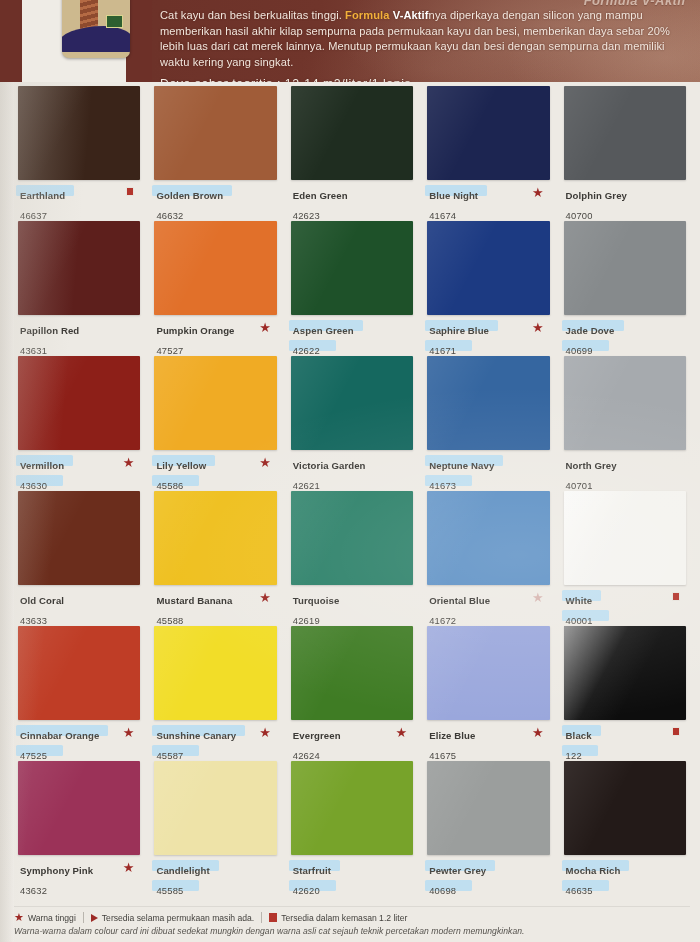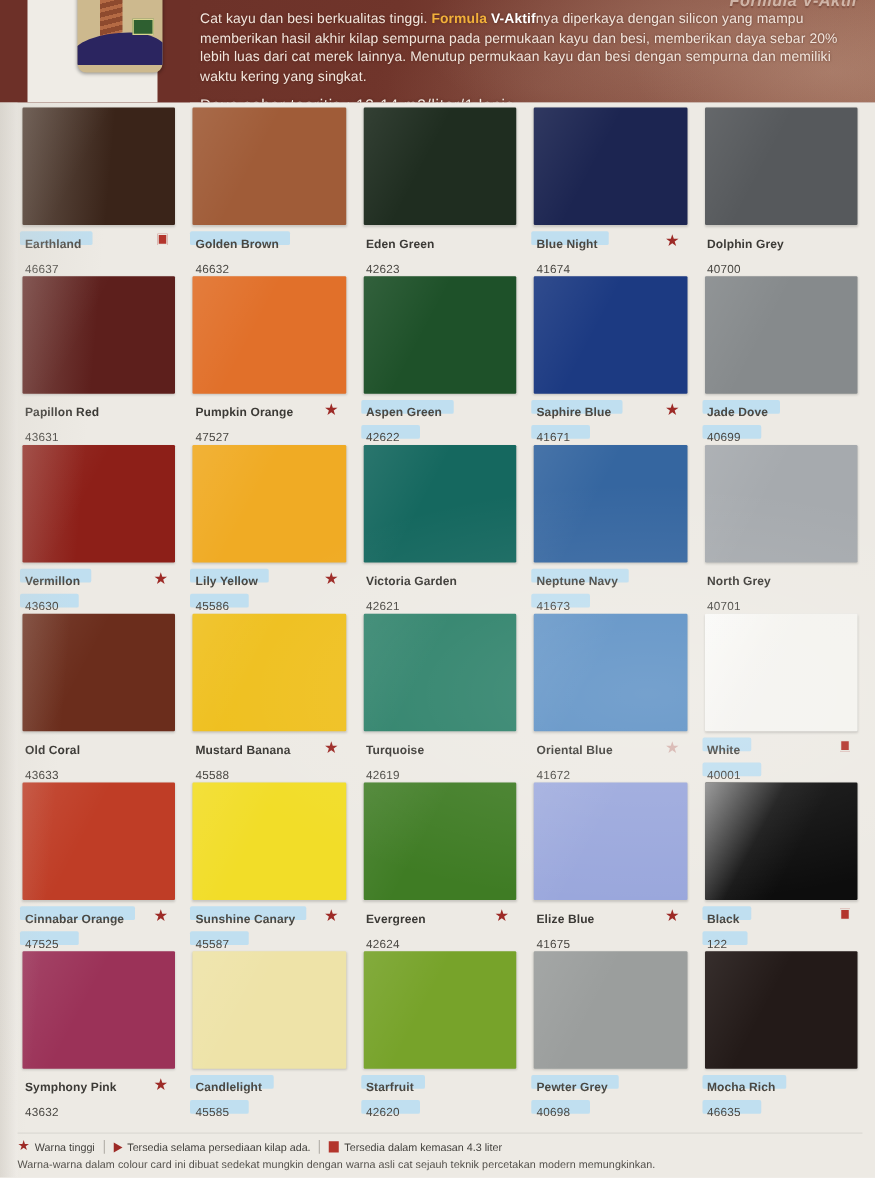--- a/index.html
+++ b/index.html
@@ -459,7 +459,7 @@
         <div class="leg-sep"></div>
         <div class="leg-item">
           <span class="leg-tri"></span>
-          <span>Tersedia selama persediaan kilap ada.</span>
+          <span>Tersedia selama permukaan masih ada.</span>
         </div>
         <div class="leg-sep"></div>
         <div class="leg-item">

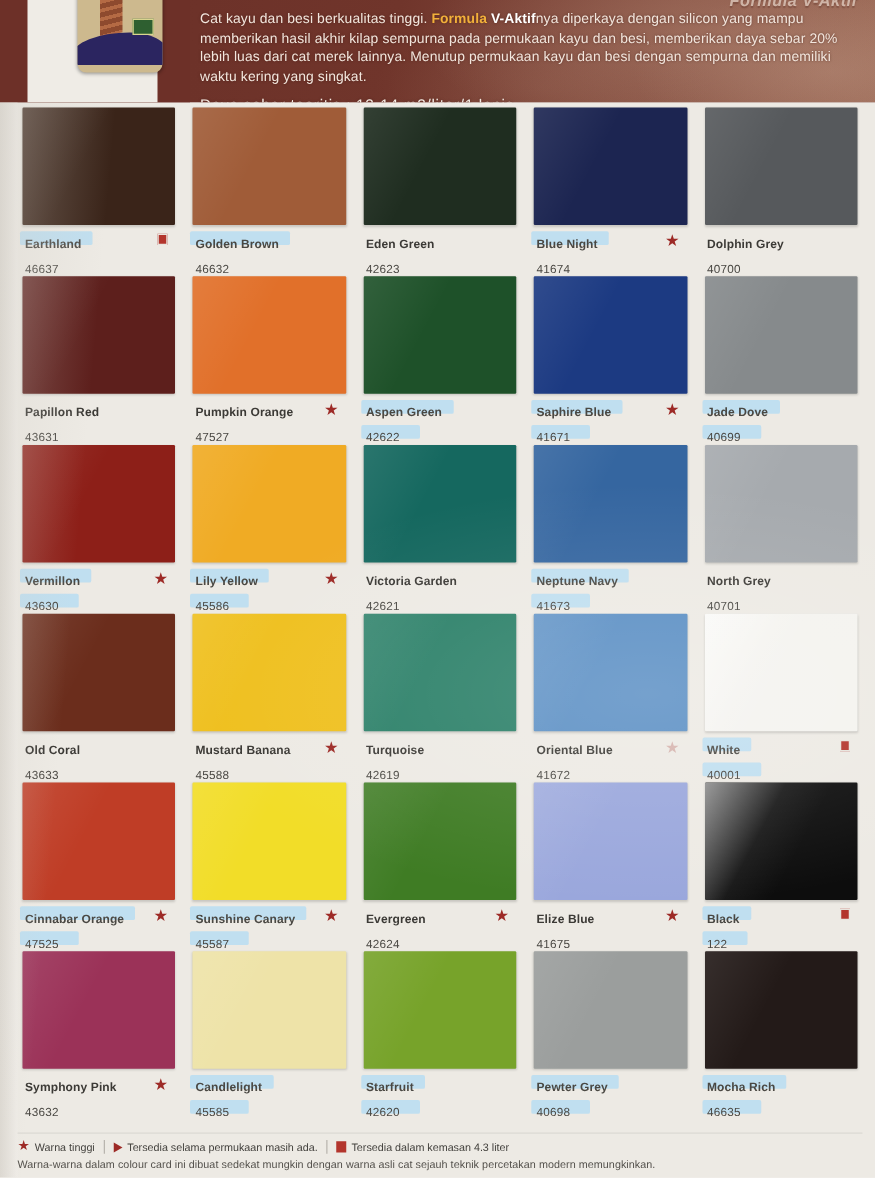--- a/index.html
+++ b/index.html
@@ -464,7 +464,7 @@
         <div class="leg-sep"></div>
         <div class="leg-item">
           <span class="leg-sq"></span>
-          <span>Tersedia dalam kemasan 4.3 liter</span>
+          <span>Tersedia dalam kemasan 1.2 liter</span>
         </div>
       </div>
     <div id="disclaimer">Warna-warna dalam colour card ini dibuat sedekat mungkin dengan warna asli cat sejauh teknik percetakan modern memungkinkan.</div>

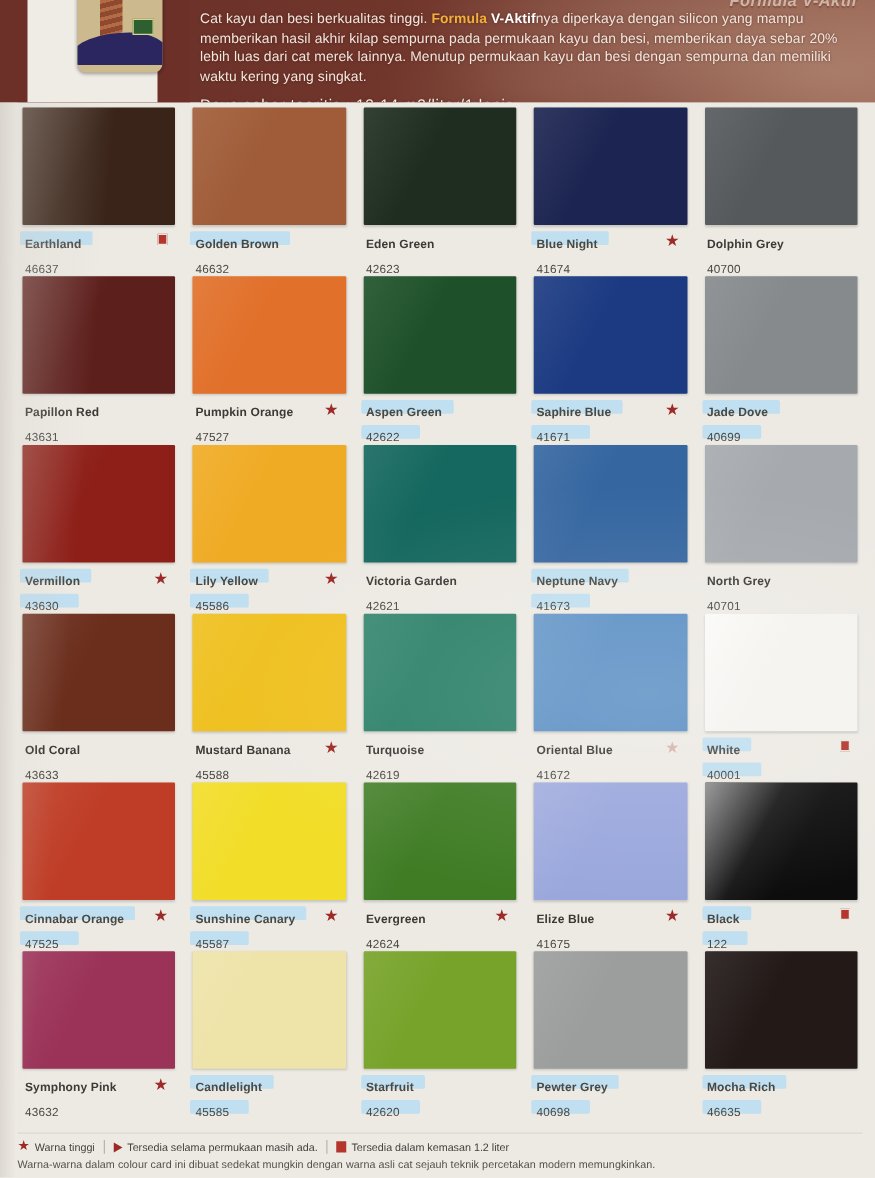--- a/index.html
+++ b/index.html
@@ -280,6 +280,7 @@
     font-size: 8.6px;
     color: #55524d;
     letter-spacing: 0.05px;
+    font-style: italic;
   }
 </style>
 </head>

